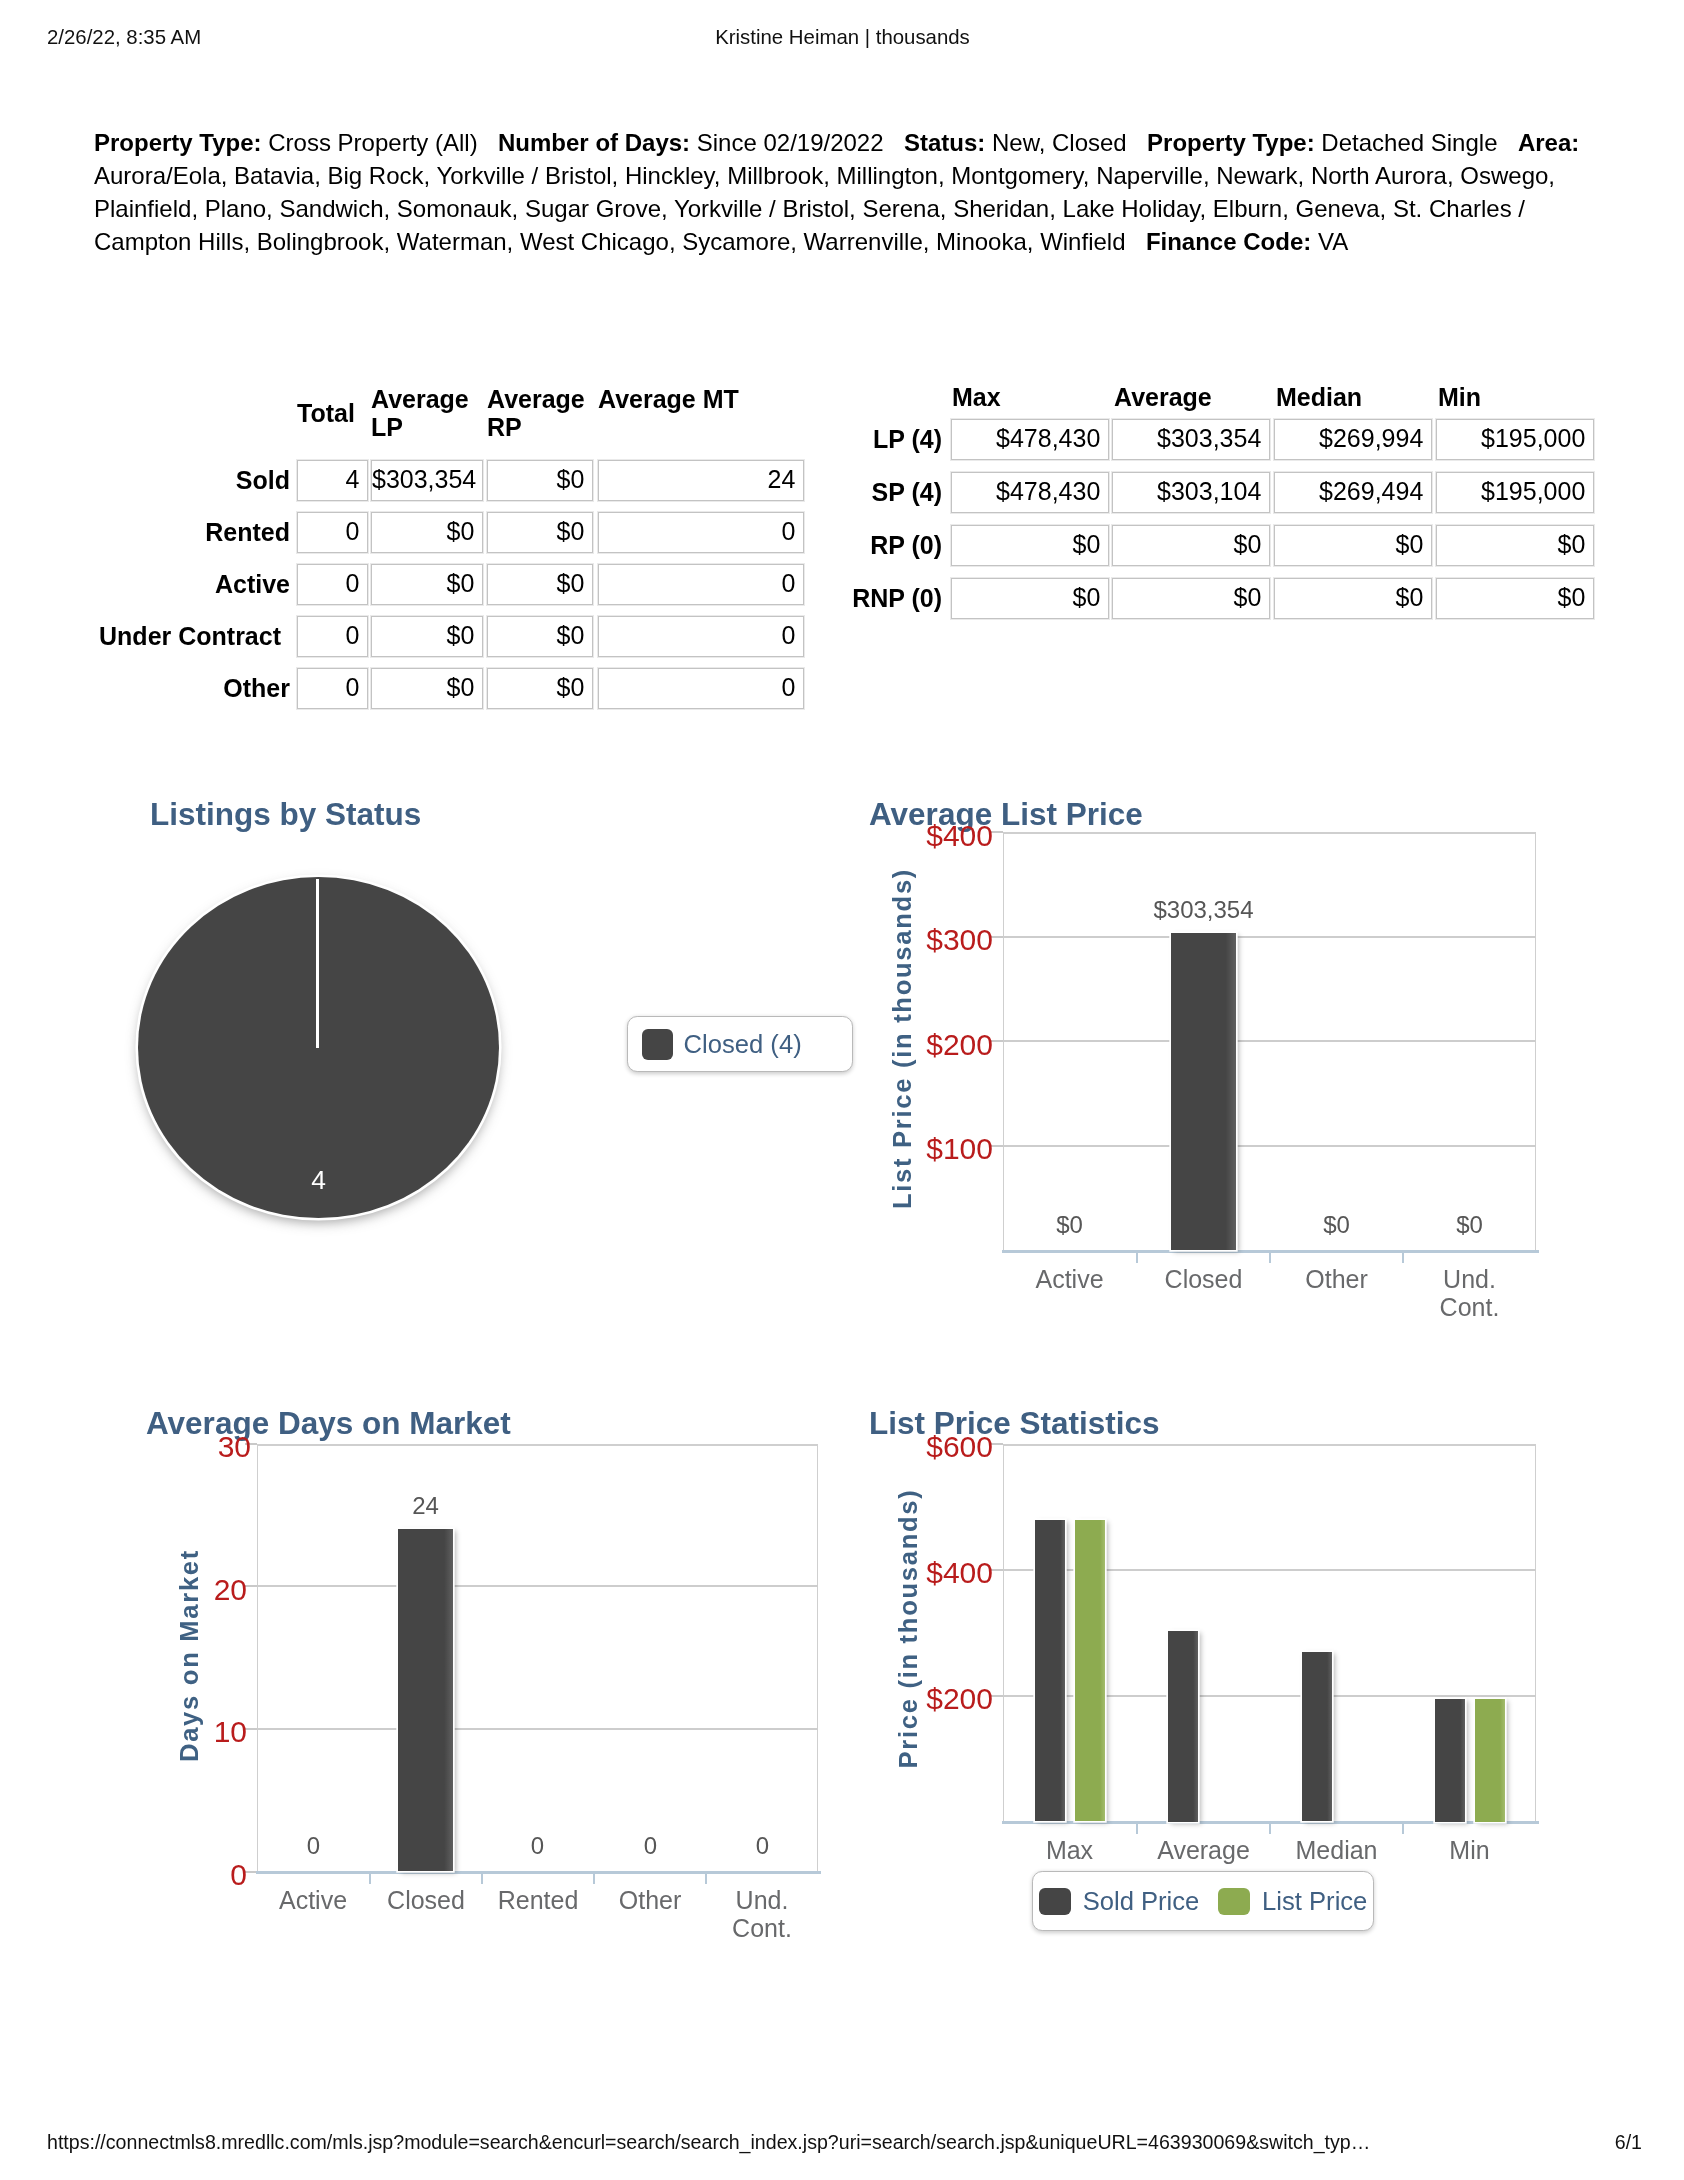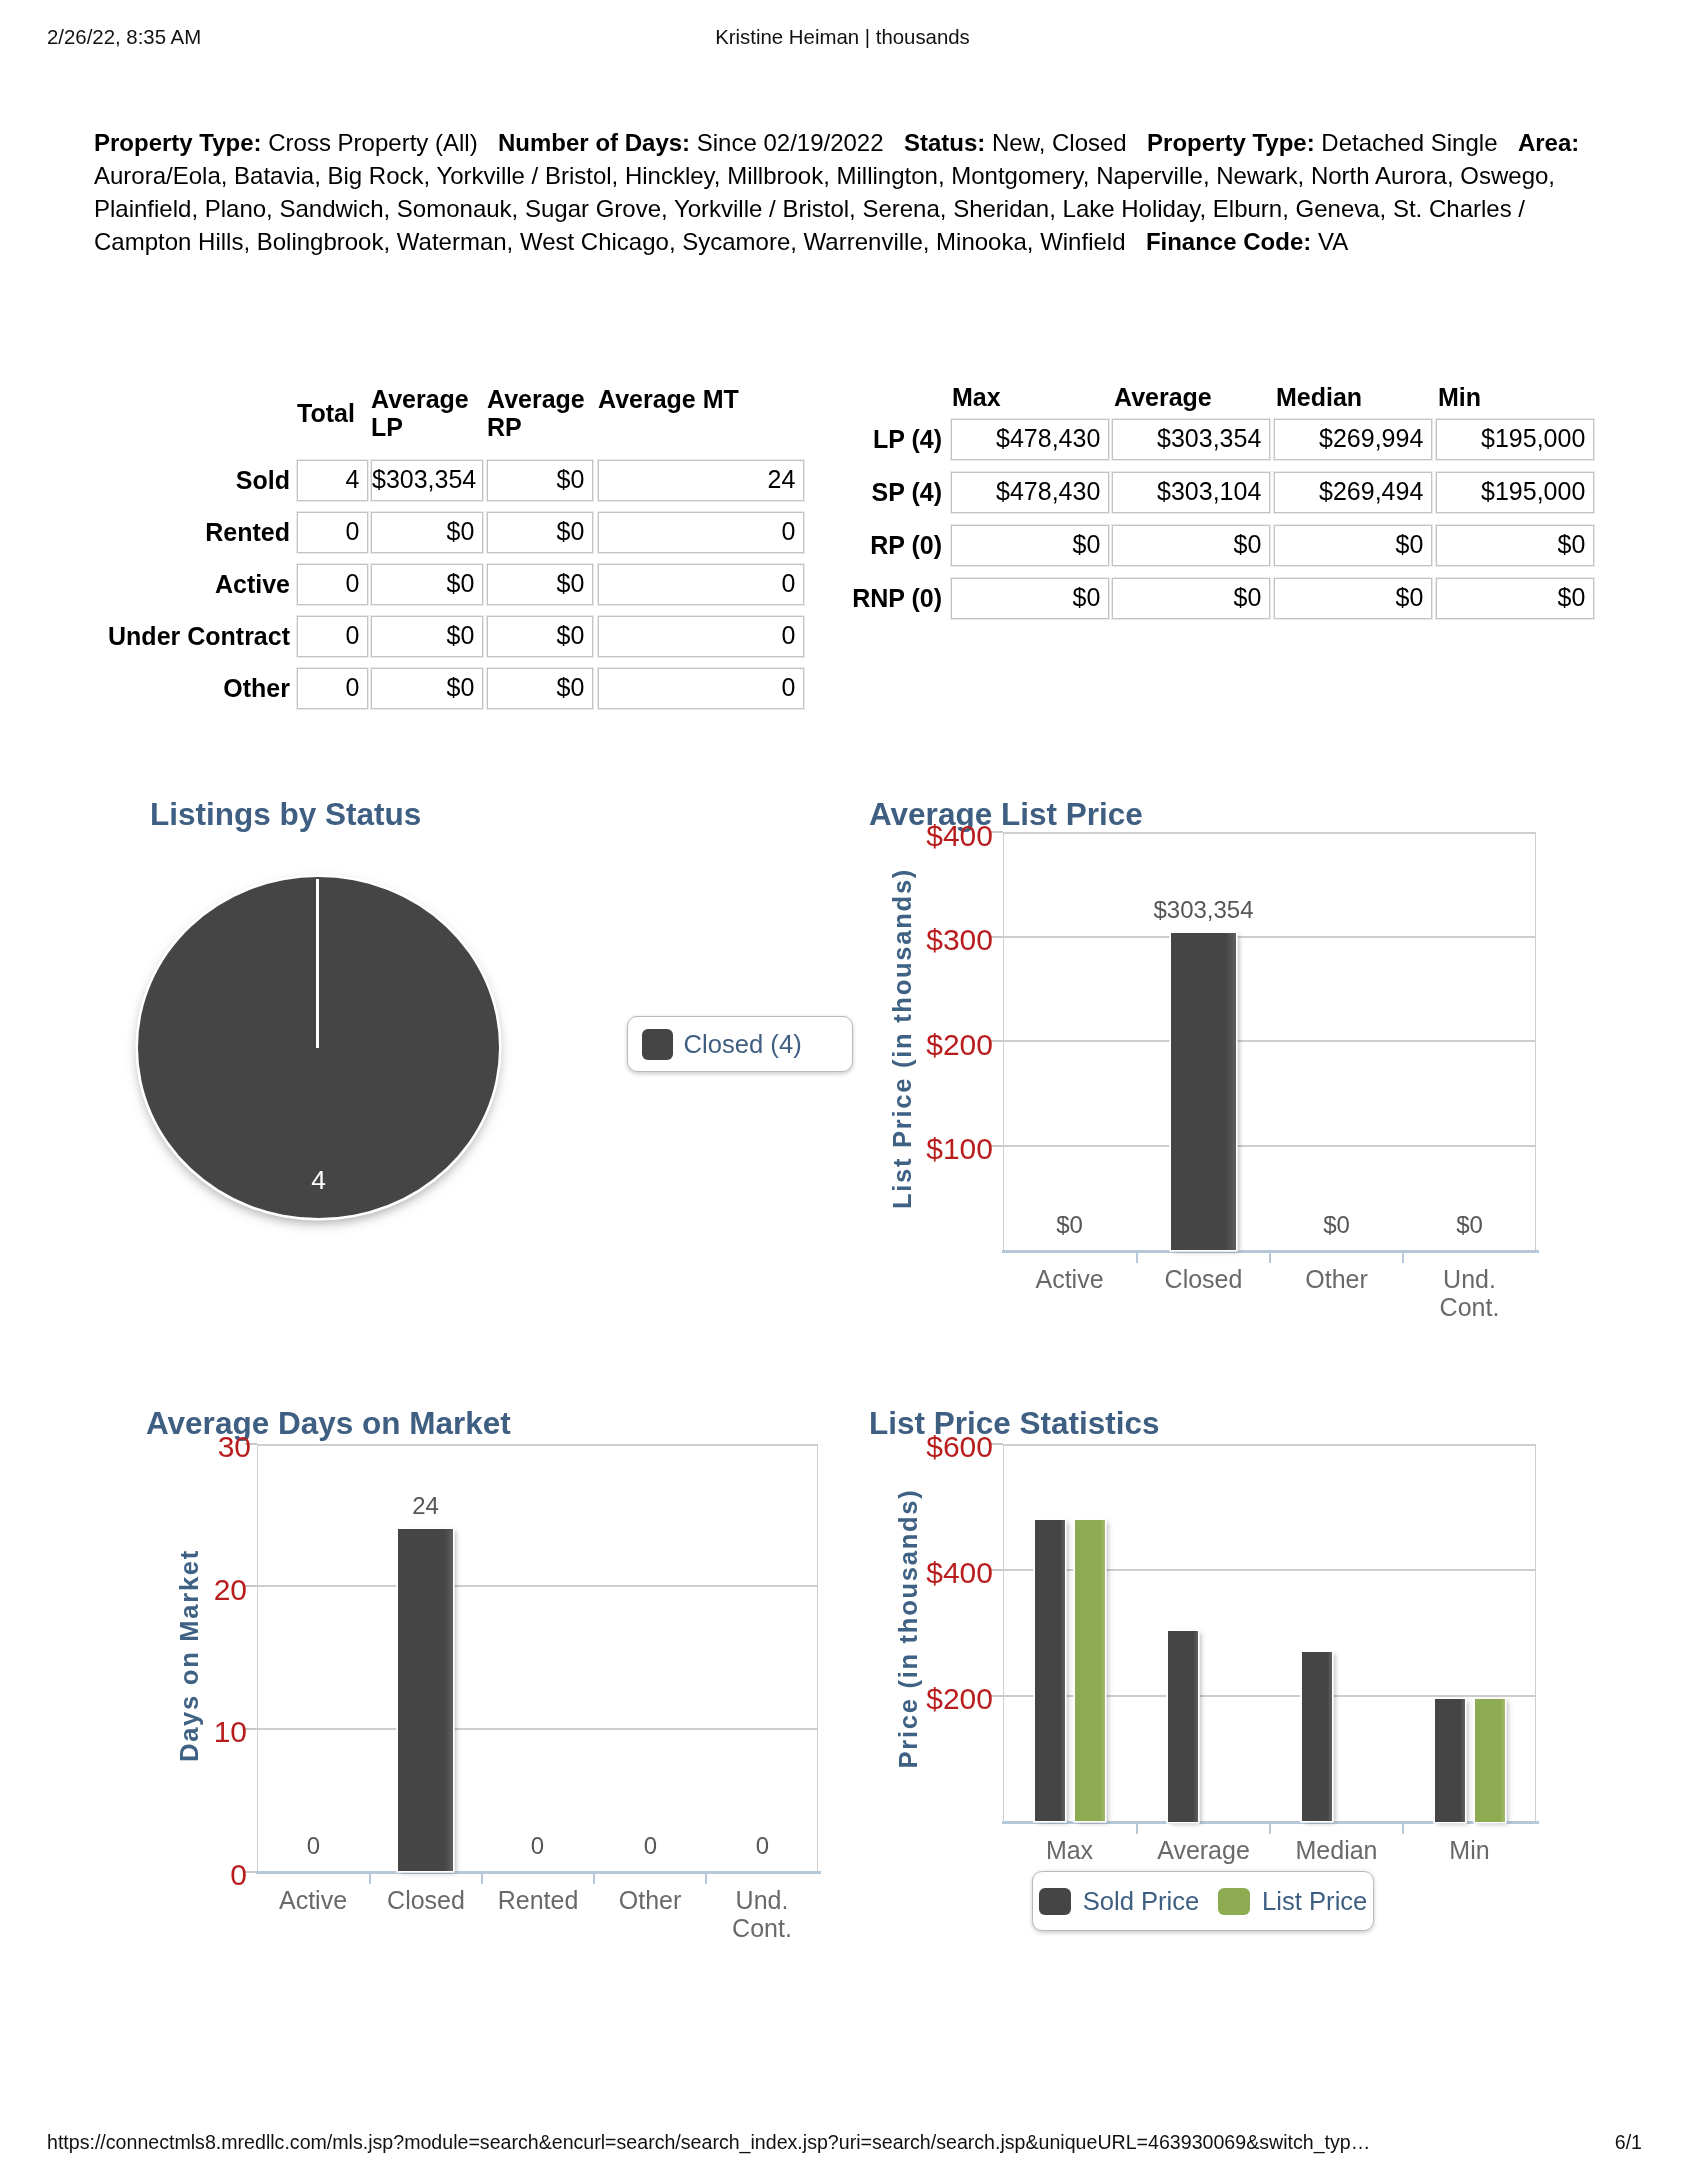--- a/index.html
+++ b/index.html
@@ -111,7 +111,7 @@
     <div class="cellbox abs" style="left: 371px; top: 564px; width: 112px; height: 41px; line-height: 37px;">$0</div>
     <div class="cellbox abs" style="left: 487px; top: 564px; width: 106px; height: 41px; line-height: 37px;">$0</div>
     <div class="cellbox abs" style="left: 598px; top: 564px; width: 206px; height: 41px; line-height: 37px;">0</div>
-    <div class="row-label abs" style="left: 51px; top: 616px; width: 239px; line-height: 41px;">Under Contract</div>
+    <div class="row-label abs" style="left: 42px; top: 616px; width: 239px; line-height: 41px;">Under Contract</div>
     <div class="cellbox abs" style="left: 297px; top: 616px; width: 71px; height: 41px; line-height: 37px;">0</div>
     <div class="cellbox abs" style="left: 371px; top: 616px; width: 112px; height: 41px; line-height: 37px;">$0</div>
     <div class="cellbox abs" style="left: 487px; top: 616px; width: 106px; height: 41px; line-height: 37px;">$0</div>

